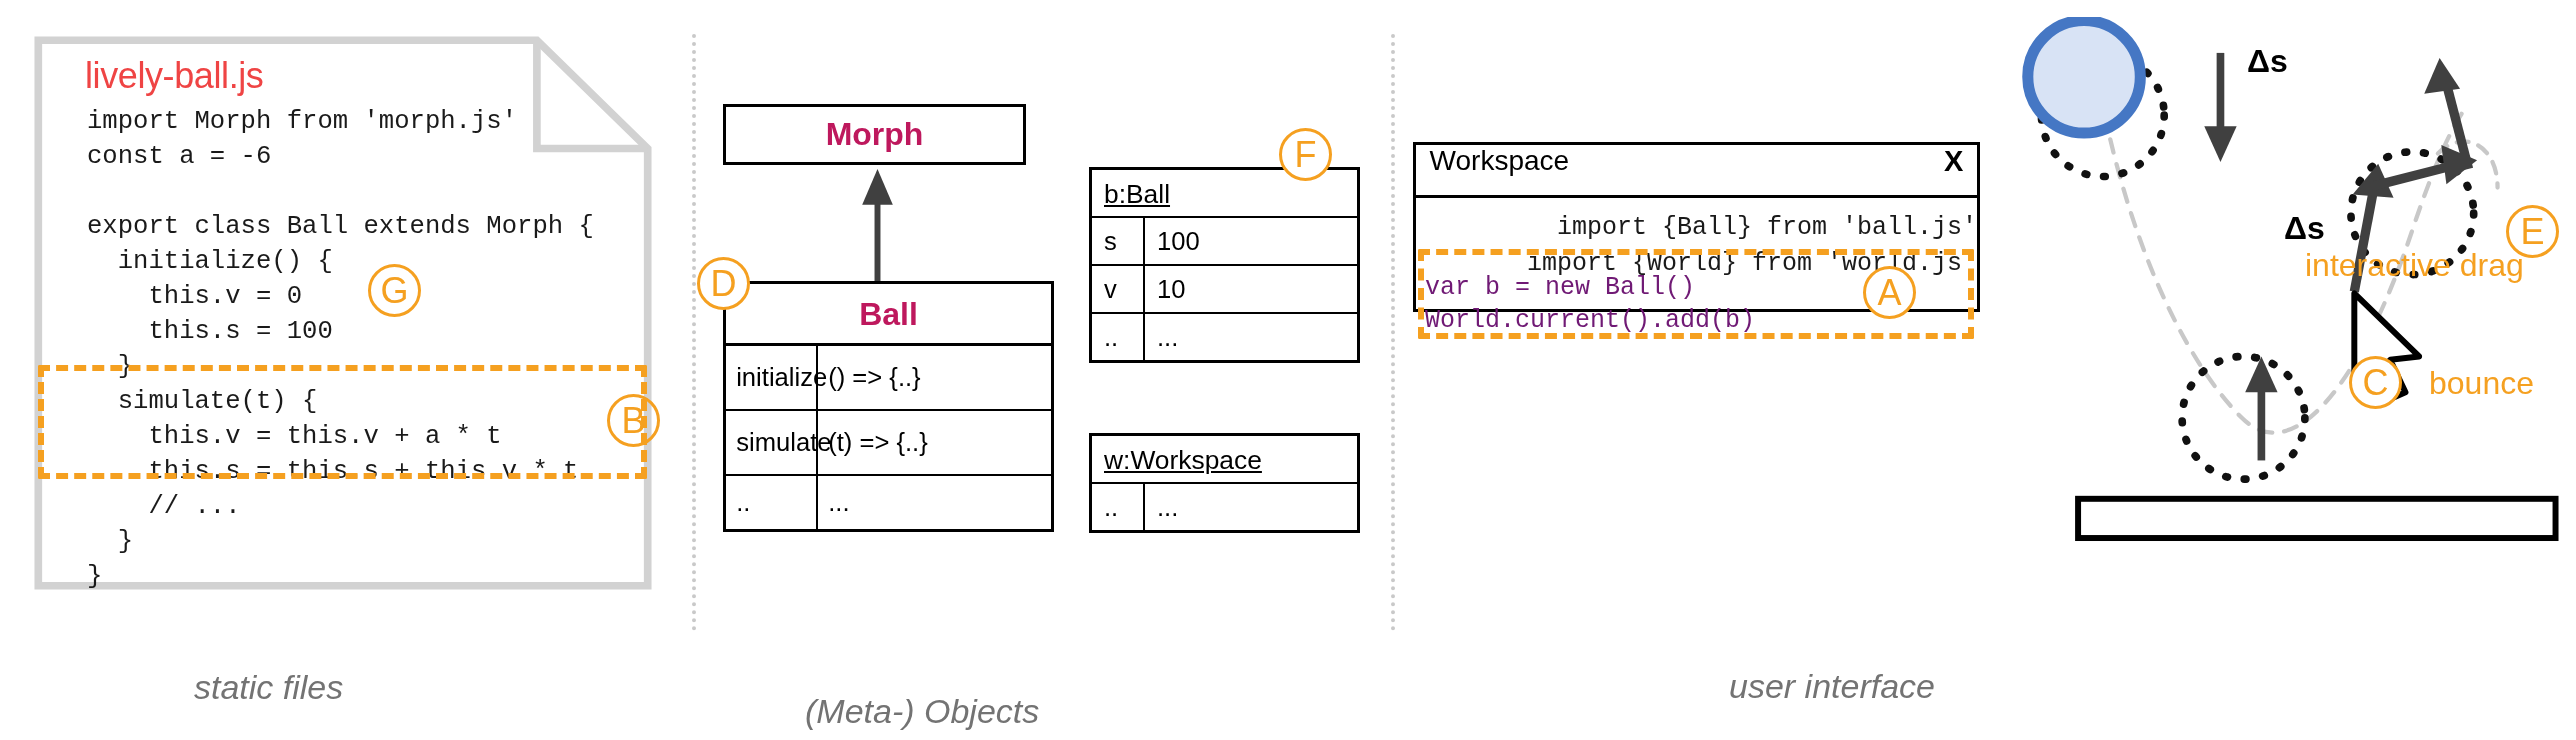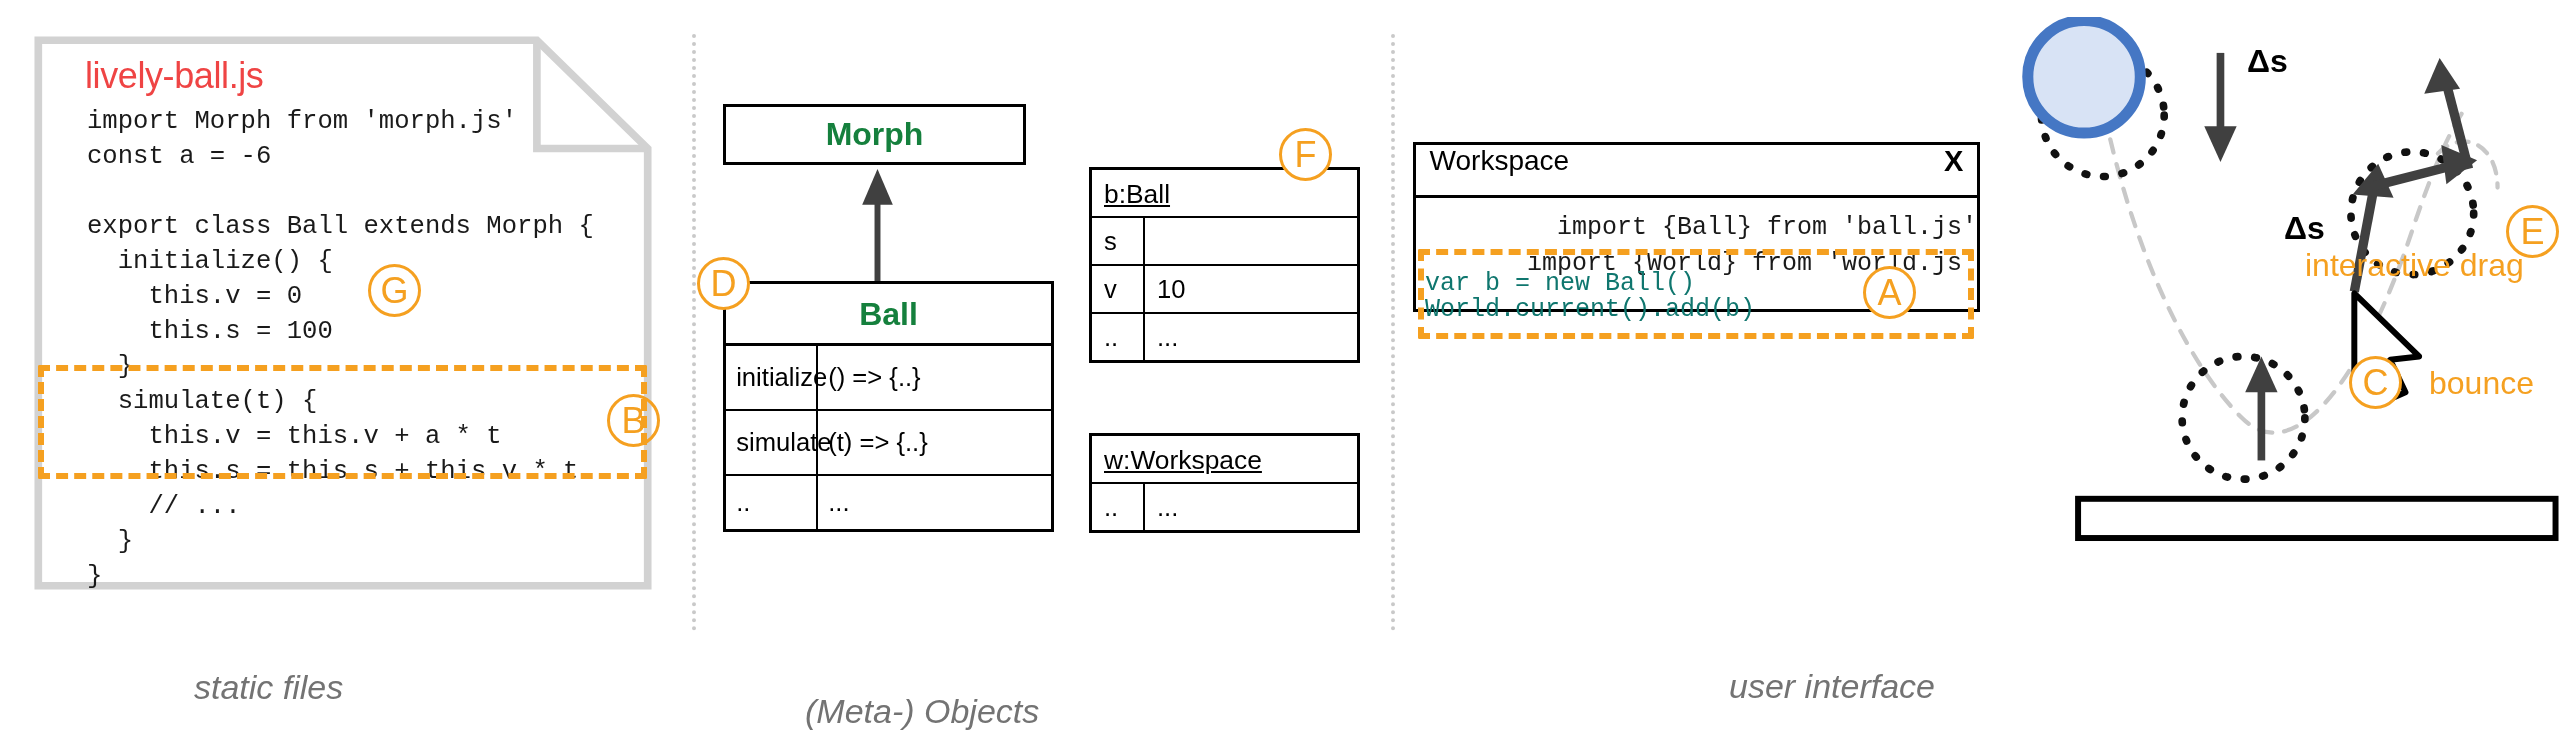--- a/index.html
+++ b/index.html
@@ -107,7 +107,7 @@
     text-align: center;
     padding: 12px 0 10.2px 0;
     font-family: "Liberation Sans", sans-serif;
-    color: #15803d;
+    color: #be185d;
   }
   .uml-sep { border-top: 3.4px solid #000; }
   .uml-row { display: flex; }

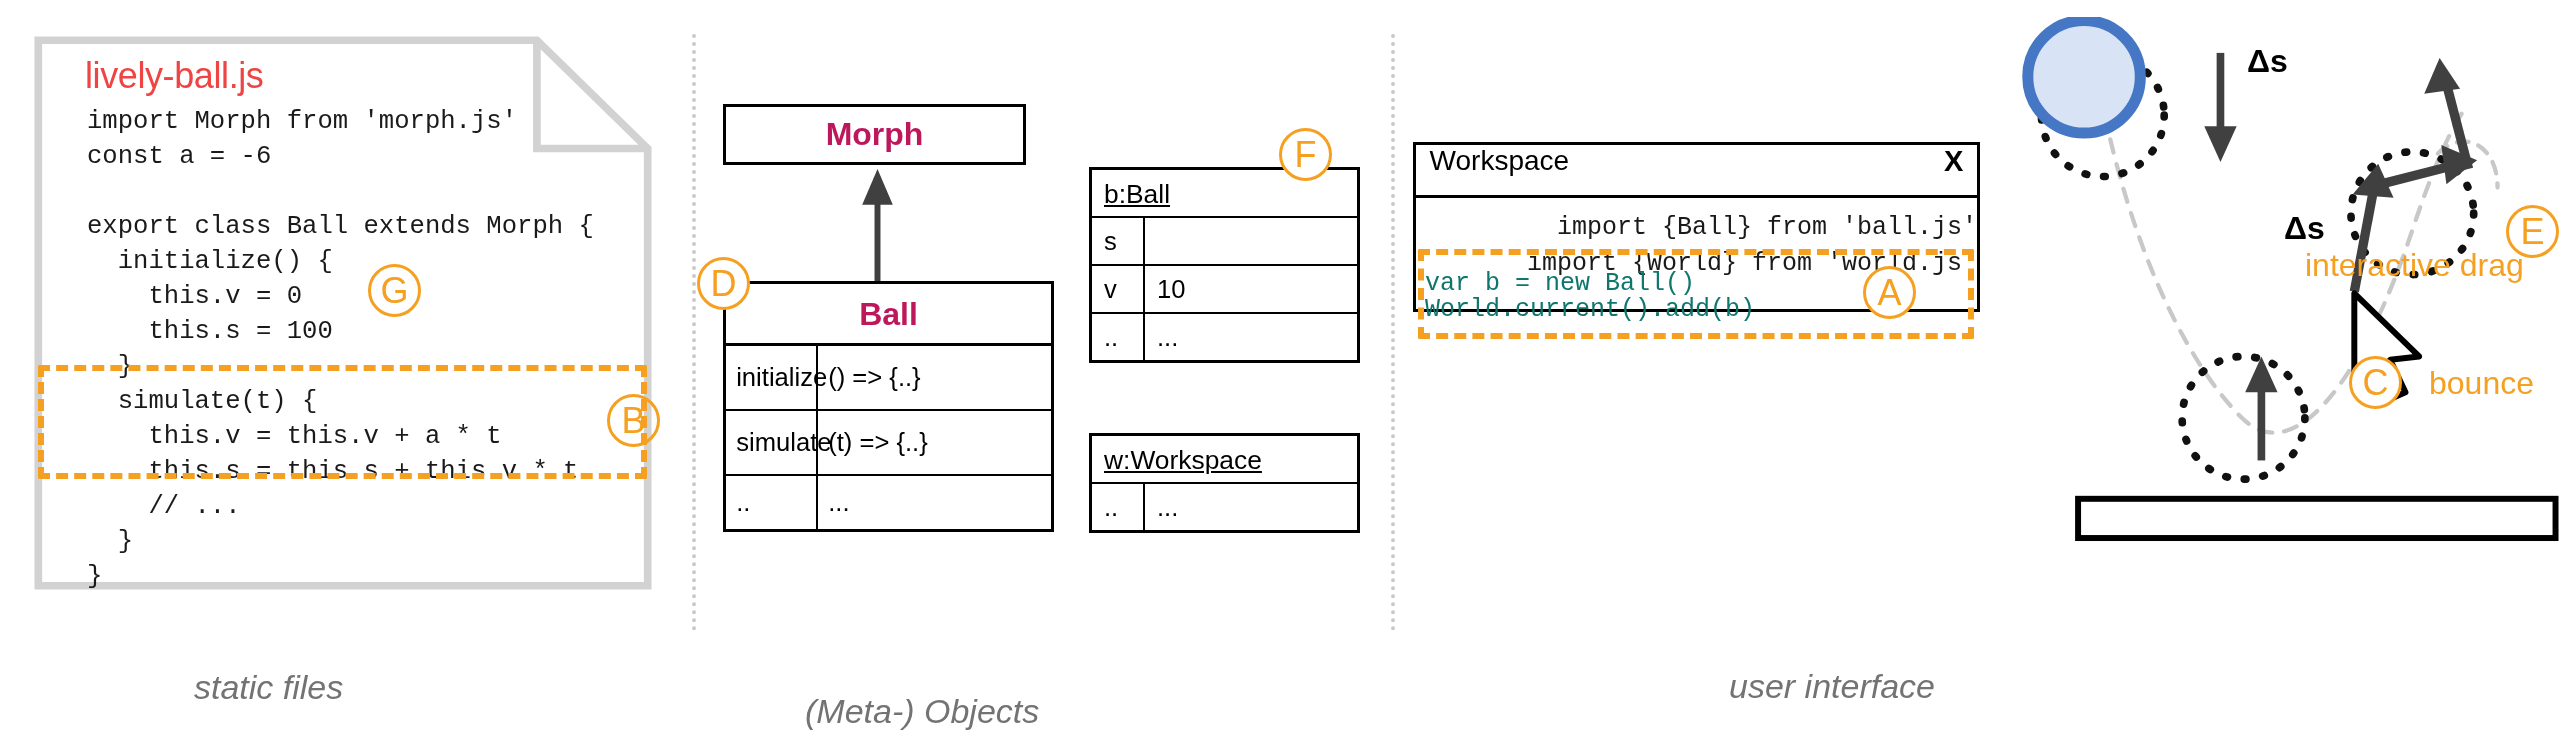--- a/index.html
+++ b/index.html
@@ -276,6 +276,7 @@
     <div id="ball-obj-rows">
         <div class="obj-row">
           <div class="obj-cell obj-cell-l">s</div>
+          <div class="obj-cell obj-cell-r">100</div>
         </div>
         <div class="obj-row">
           <div class="obj-cell obj-cell-l">v</div>

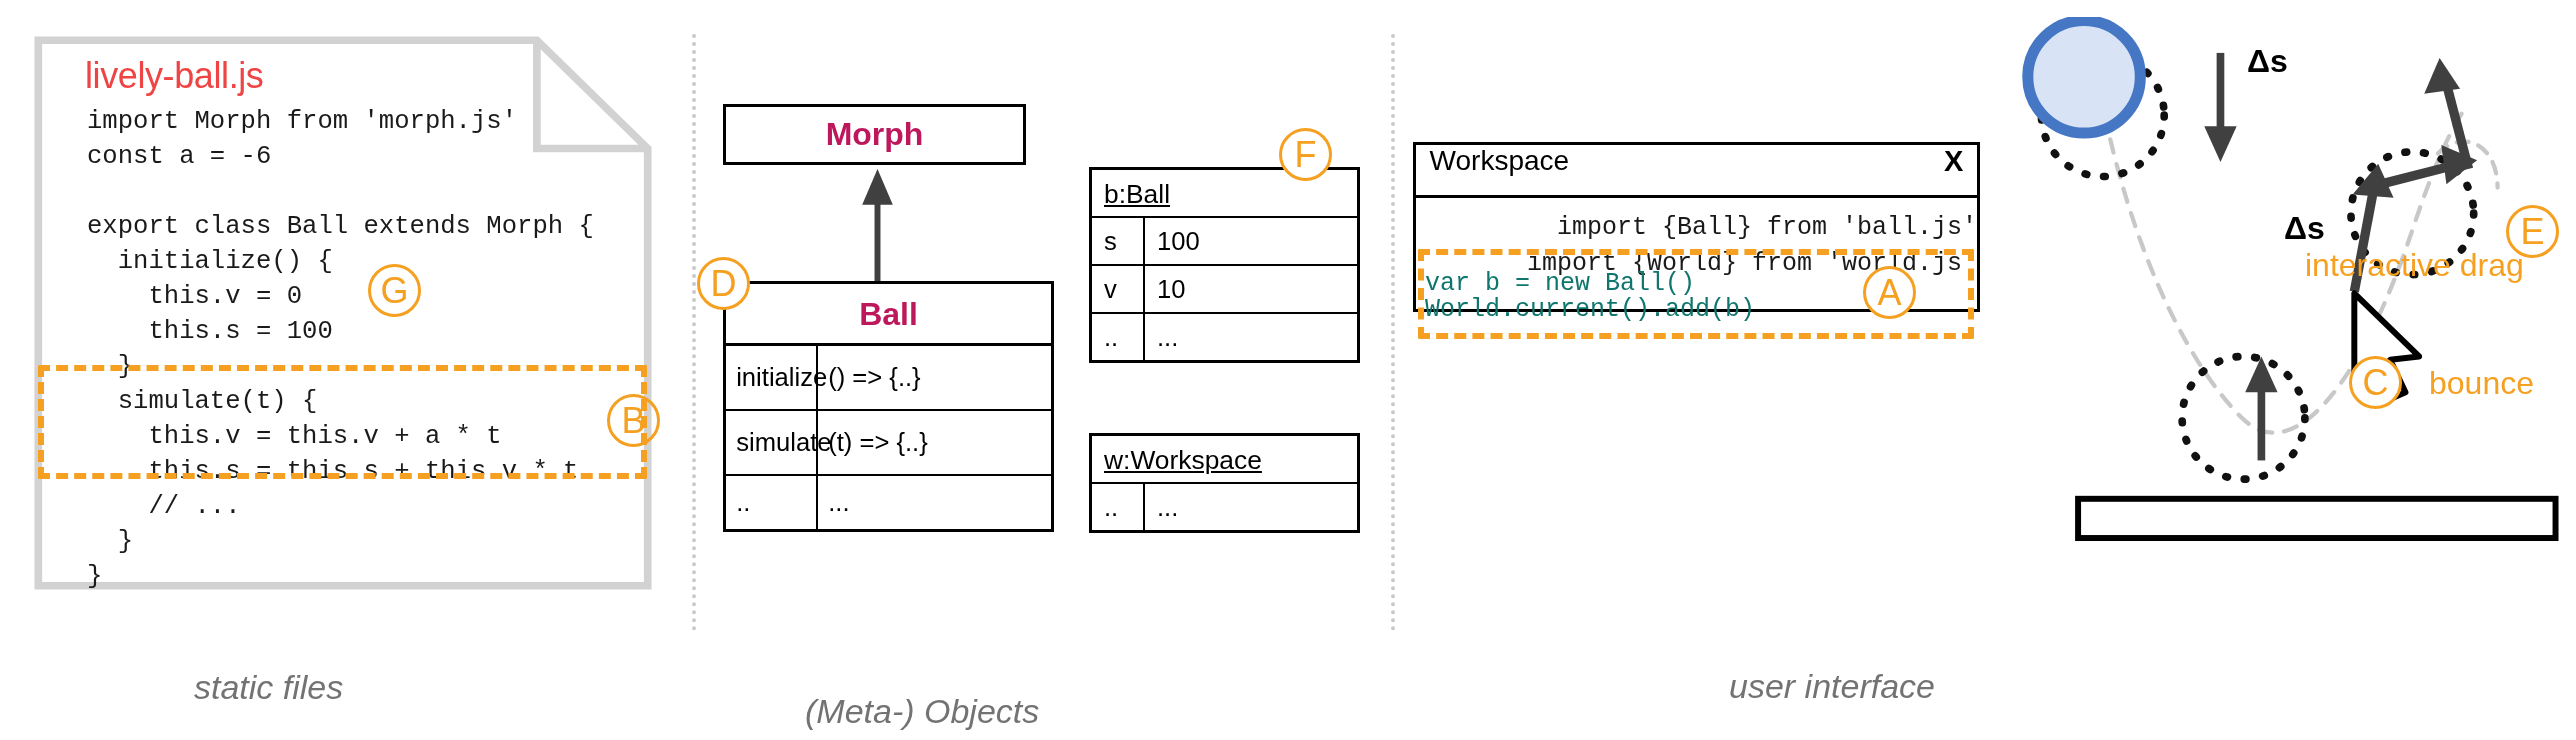--- a/index.html
+++ b/index.html
@@ -189,8 +189,8 @@
     left: 1425px; top: 271px;
     font-family: "Liberation Mono", monospace;
     font-size: 25px;
-    line-height: 26px;
-    color: #0f766e;
+    line-height: 33px;
+    color: #701a75;
     white-space: pre;
   }
 

